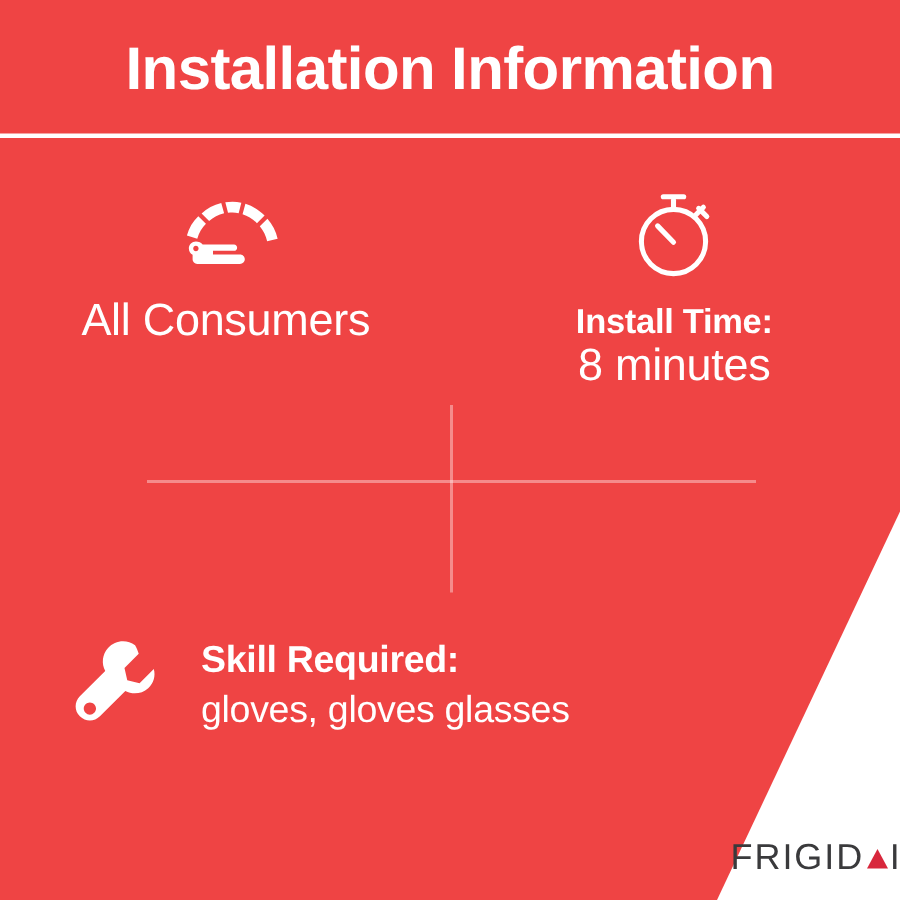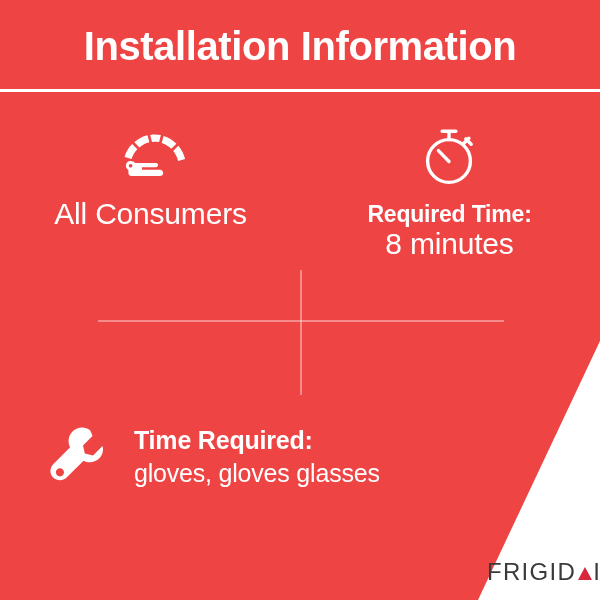--- a/index.html
+++ b/index.html
@@ -245,7 +245,7 @@
           </g>
         </svg>
       </div>
-      <div class="stat-label">Required Time:</div>
+      <div class="stat-label">Install Time:</div>
       <div class="stat-value">8 minutes</div>
     </div>
 

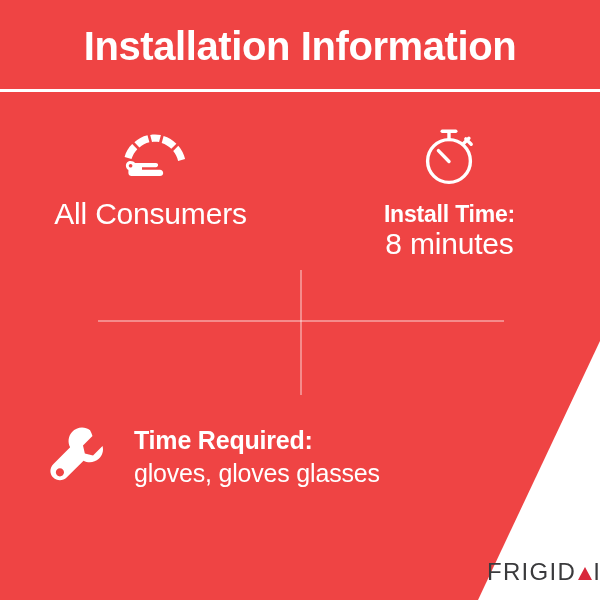--- a/index.html
+++ b/index.html
@@ -267,7 +267,7 @@
       </svg>
     </div>
     <div id="tools-text">
-      <div id="tools-label">Time Required:</div>
+      <div id="tools-label">Skill Required:</div>
       <div id="tools-value">gloves, gloves glasses</div>
     </div>
   </div>

